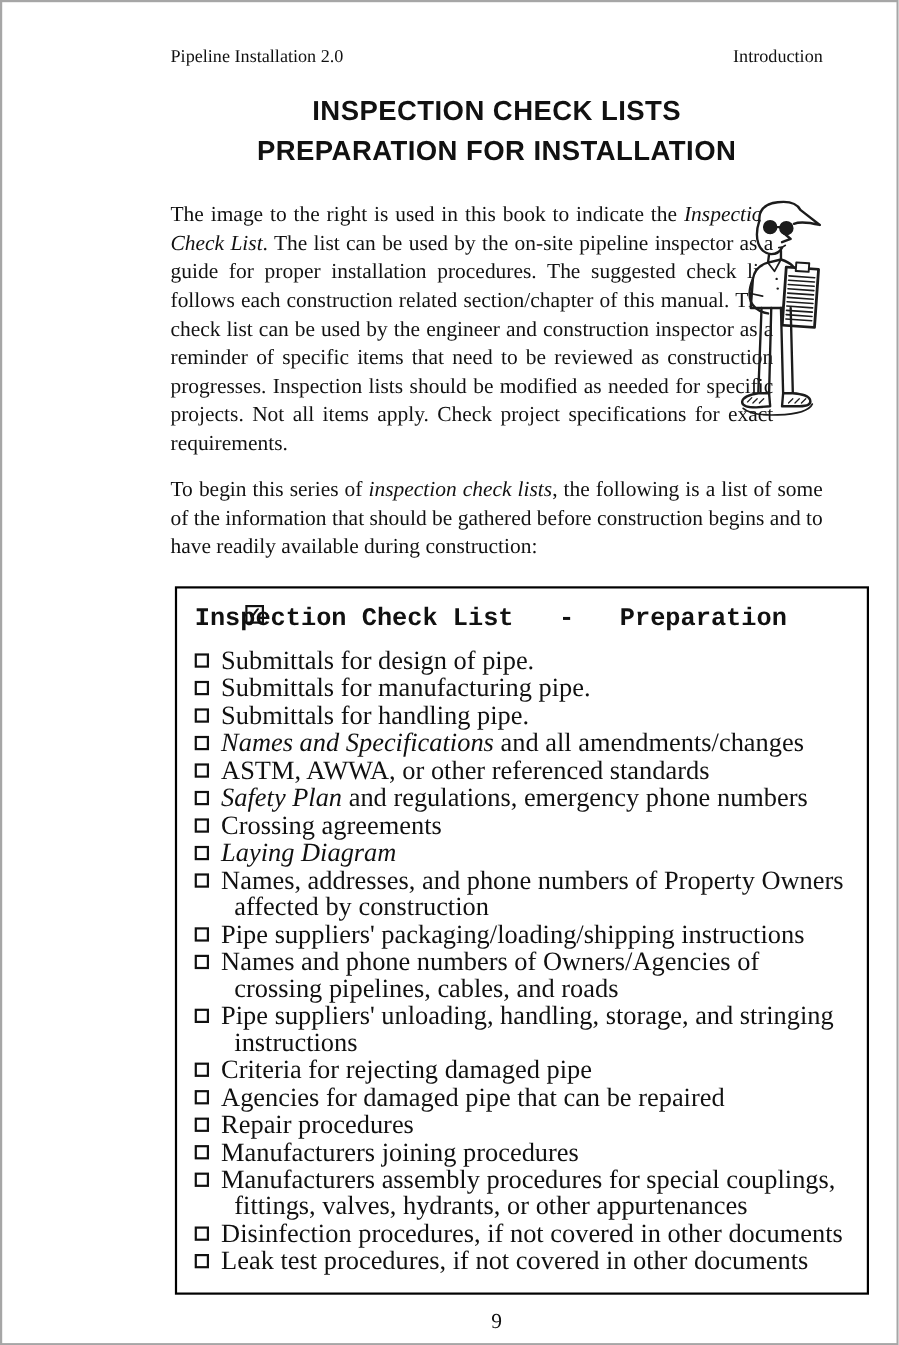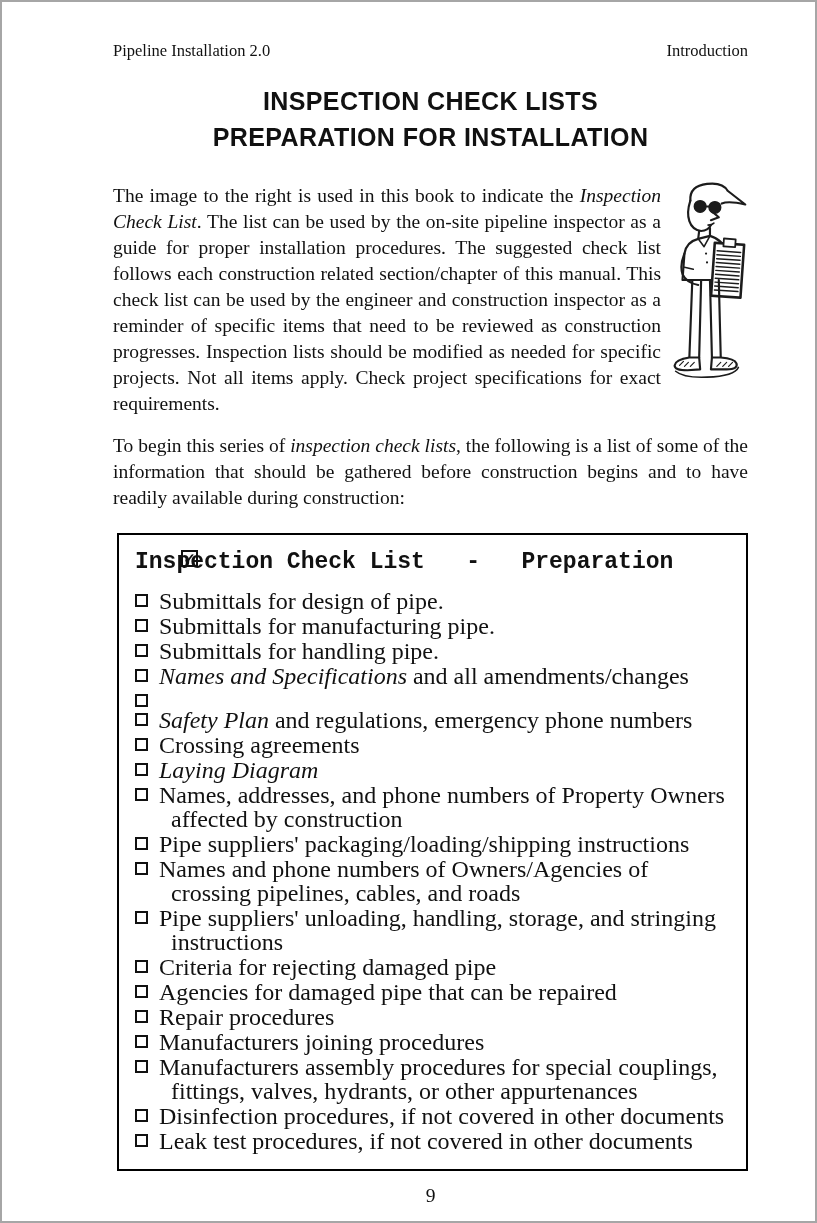--- a/index.html
+++ b/index.html
@@ -7,7 +7,7 @@
     width:817px; height:1223px; box-sizing:border-box;
     background:#ffffff; border:2px solid #a6a6a6;
     position:relative; overflow:hidden;
-    font-family:"Liberation Serif", serif; color:#111;
+    font-family:"Liberation Serif", serif; color:#111;padding-left:42px;
   }
   .content { padding:38px 67px 0 111px; }
 

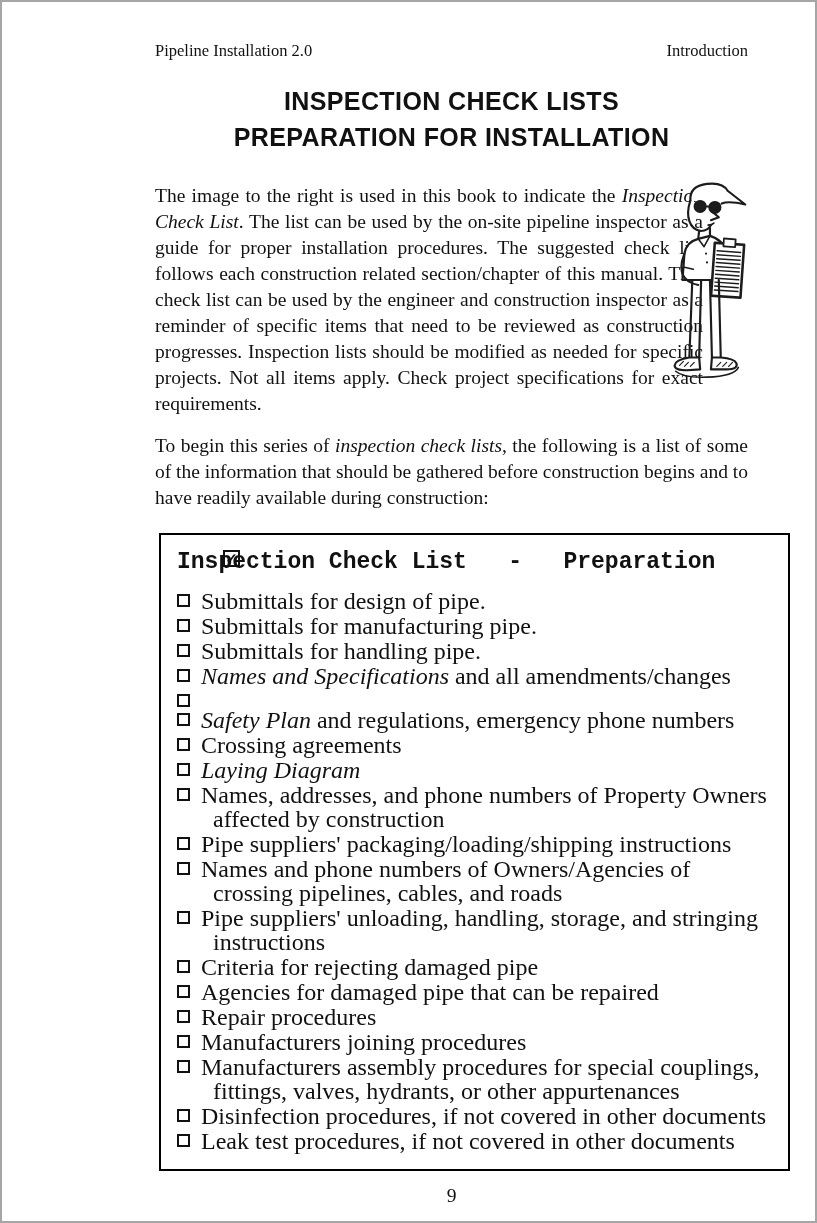--- a/index.html
+++ b/index.html
@@ -160,6 +160,7 @@
   </div>
           <div class="item">
     <span class="item-cb"></span>
+    <span class="item-text">ASTM, AWWA, or other referenced standards</span>
   </div>
           <div class="item">
     <span class="item-cb"></span>

